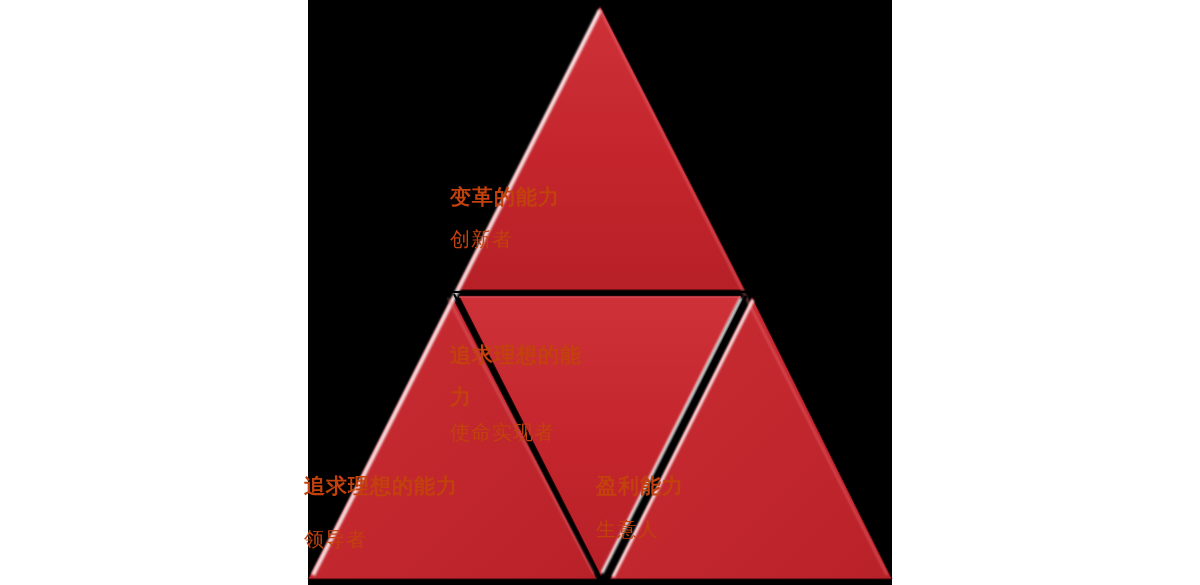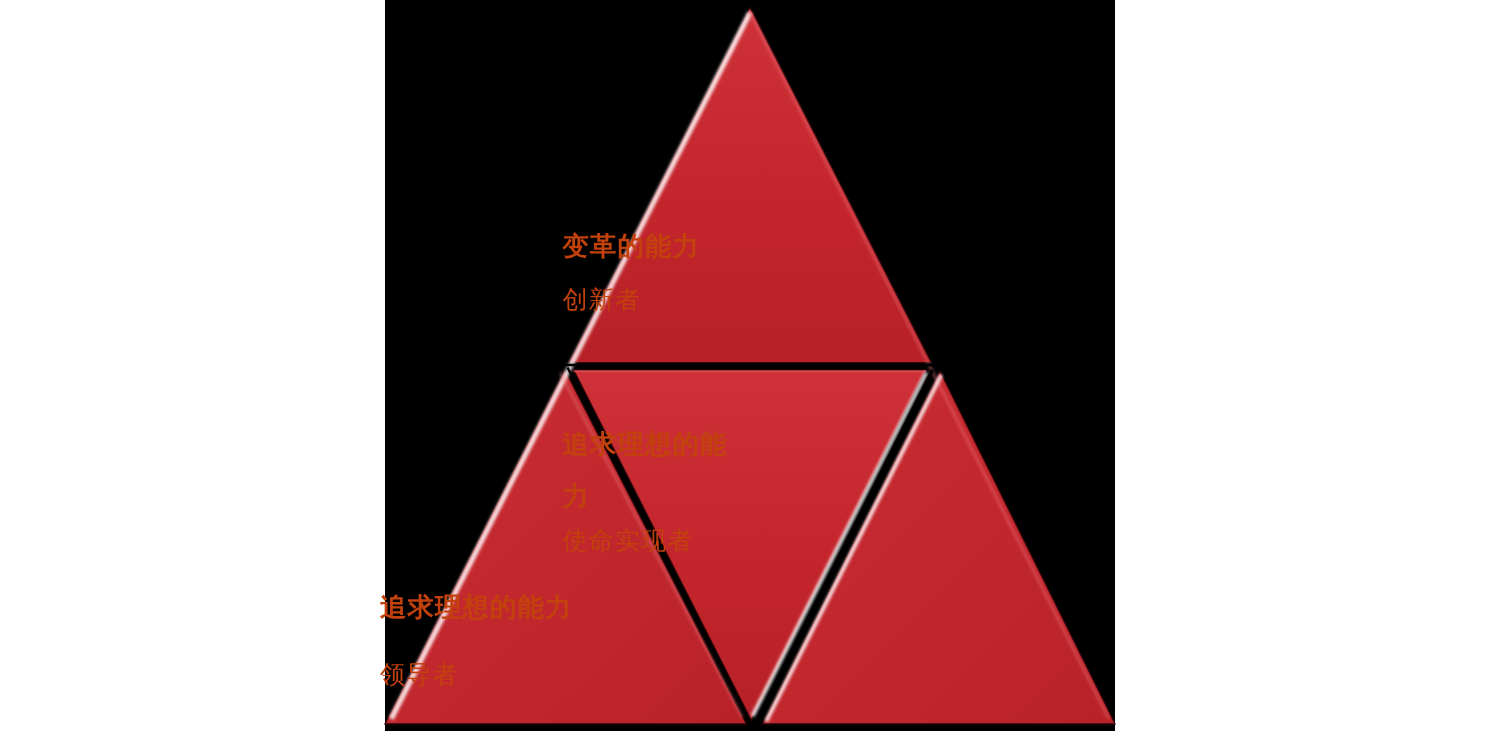--- a/index.html
+++ b/index.html
@@ -107,6 +107,7 @@
   </div>
 
   <div class="label pos-br">
+    <div class="title">盈利能力</div>
   </div>
 
 </div>

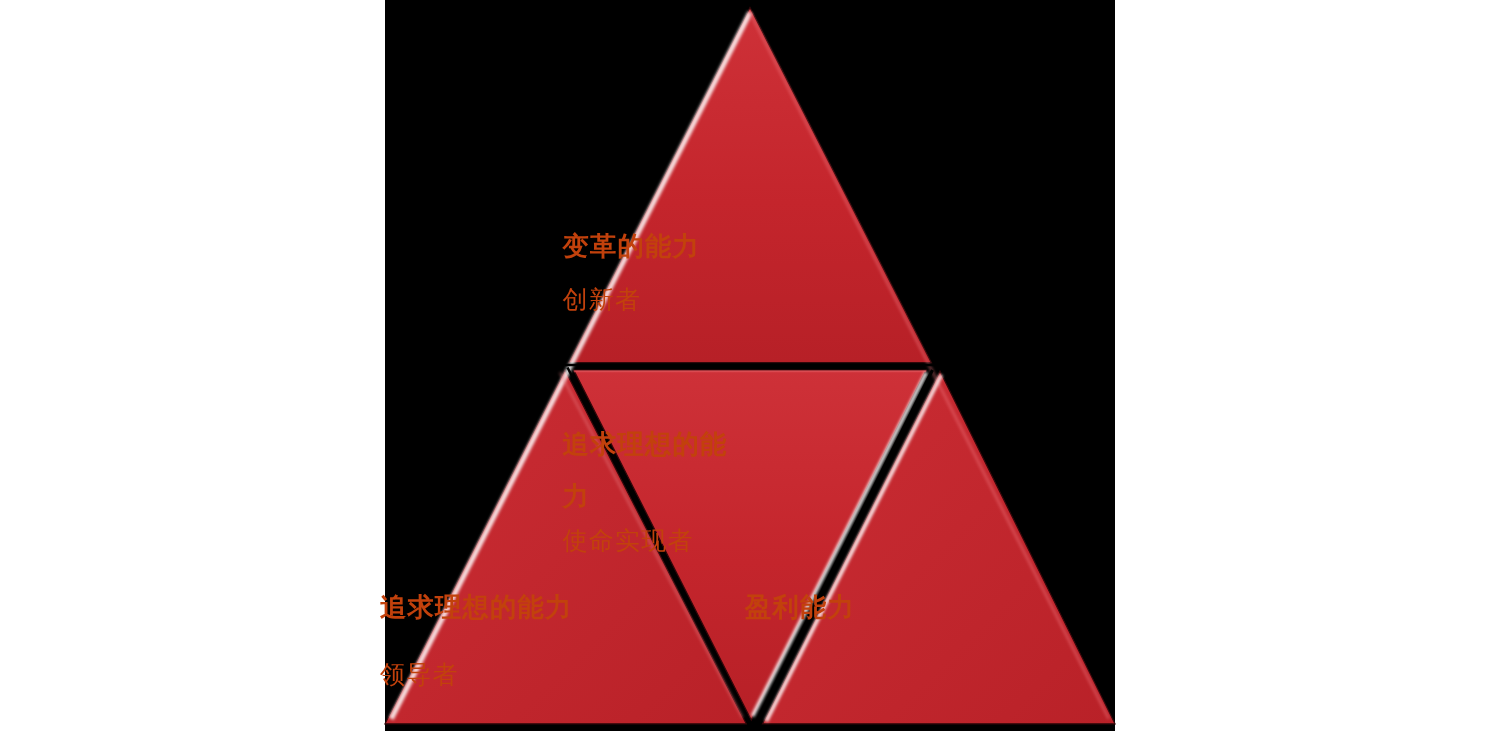--- a/index.html
+++ b/index.html
@@ -108,6 +108,7 @@
 
   <div class="label pos-br">
     <div class="title">盈利能力</div>
+    <div class="subtitle">生意人</div>
   </div>
 
 </div>

